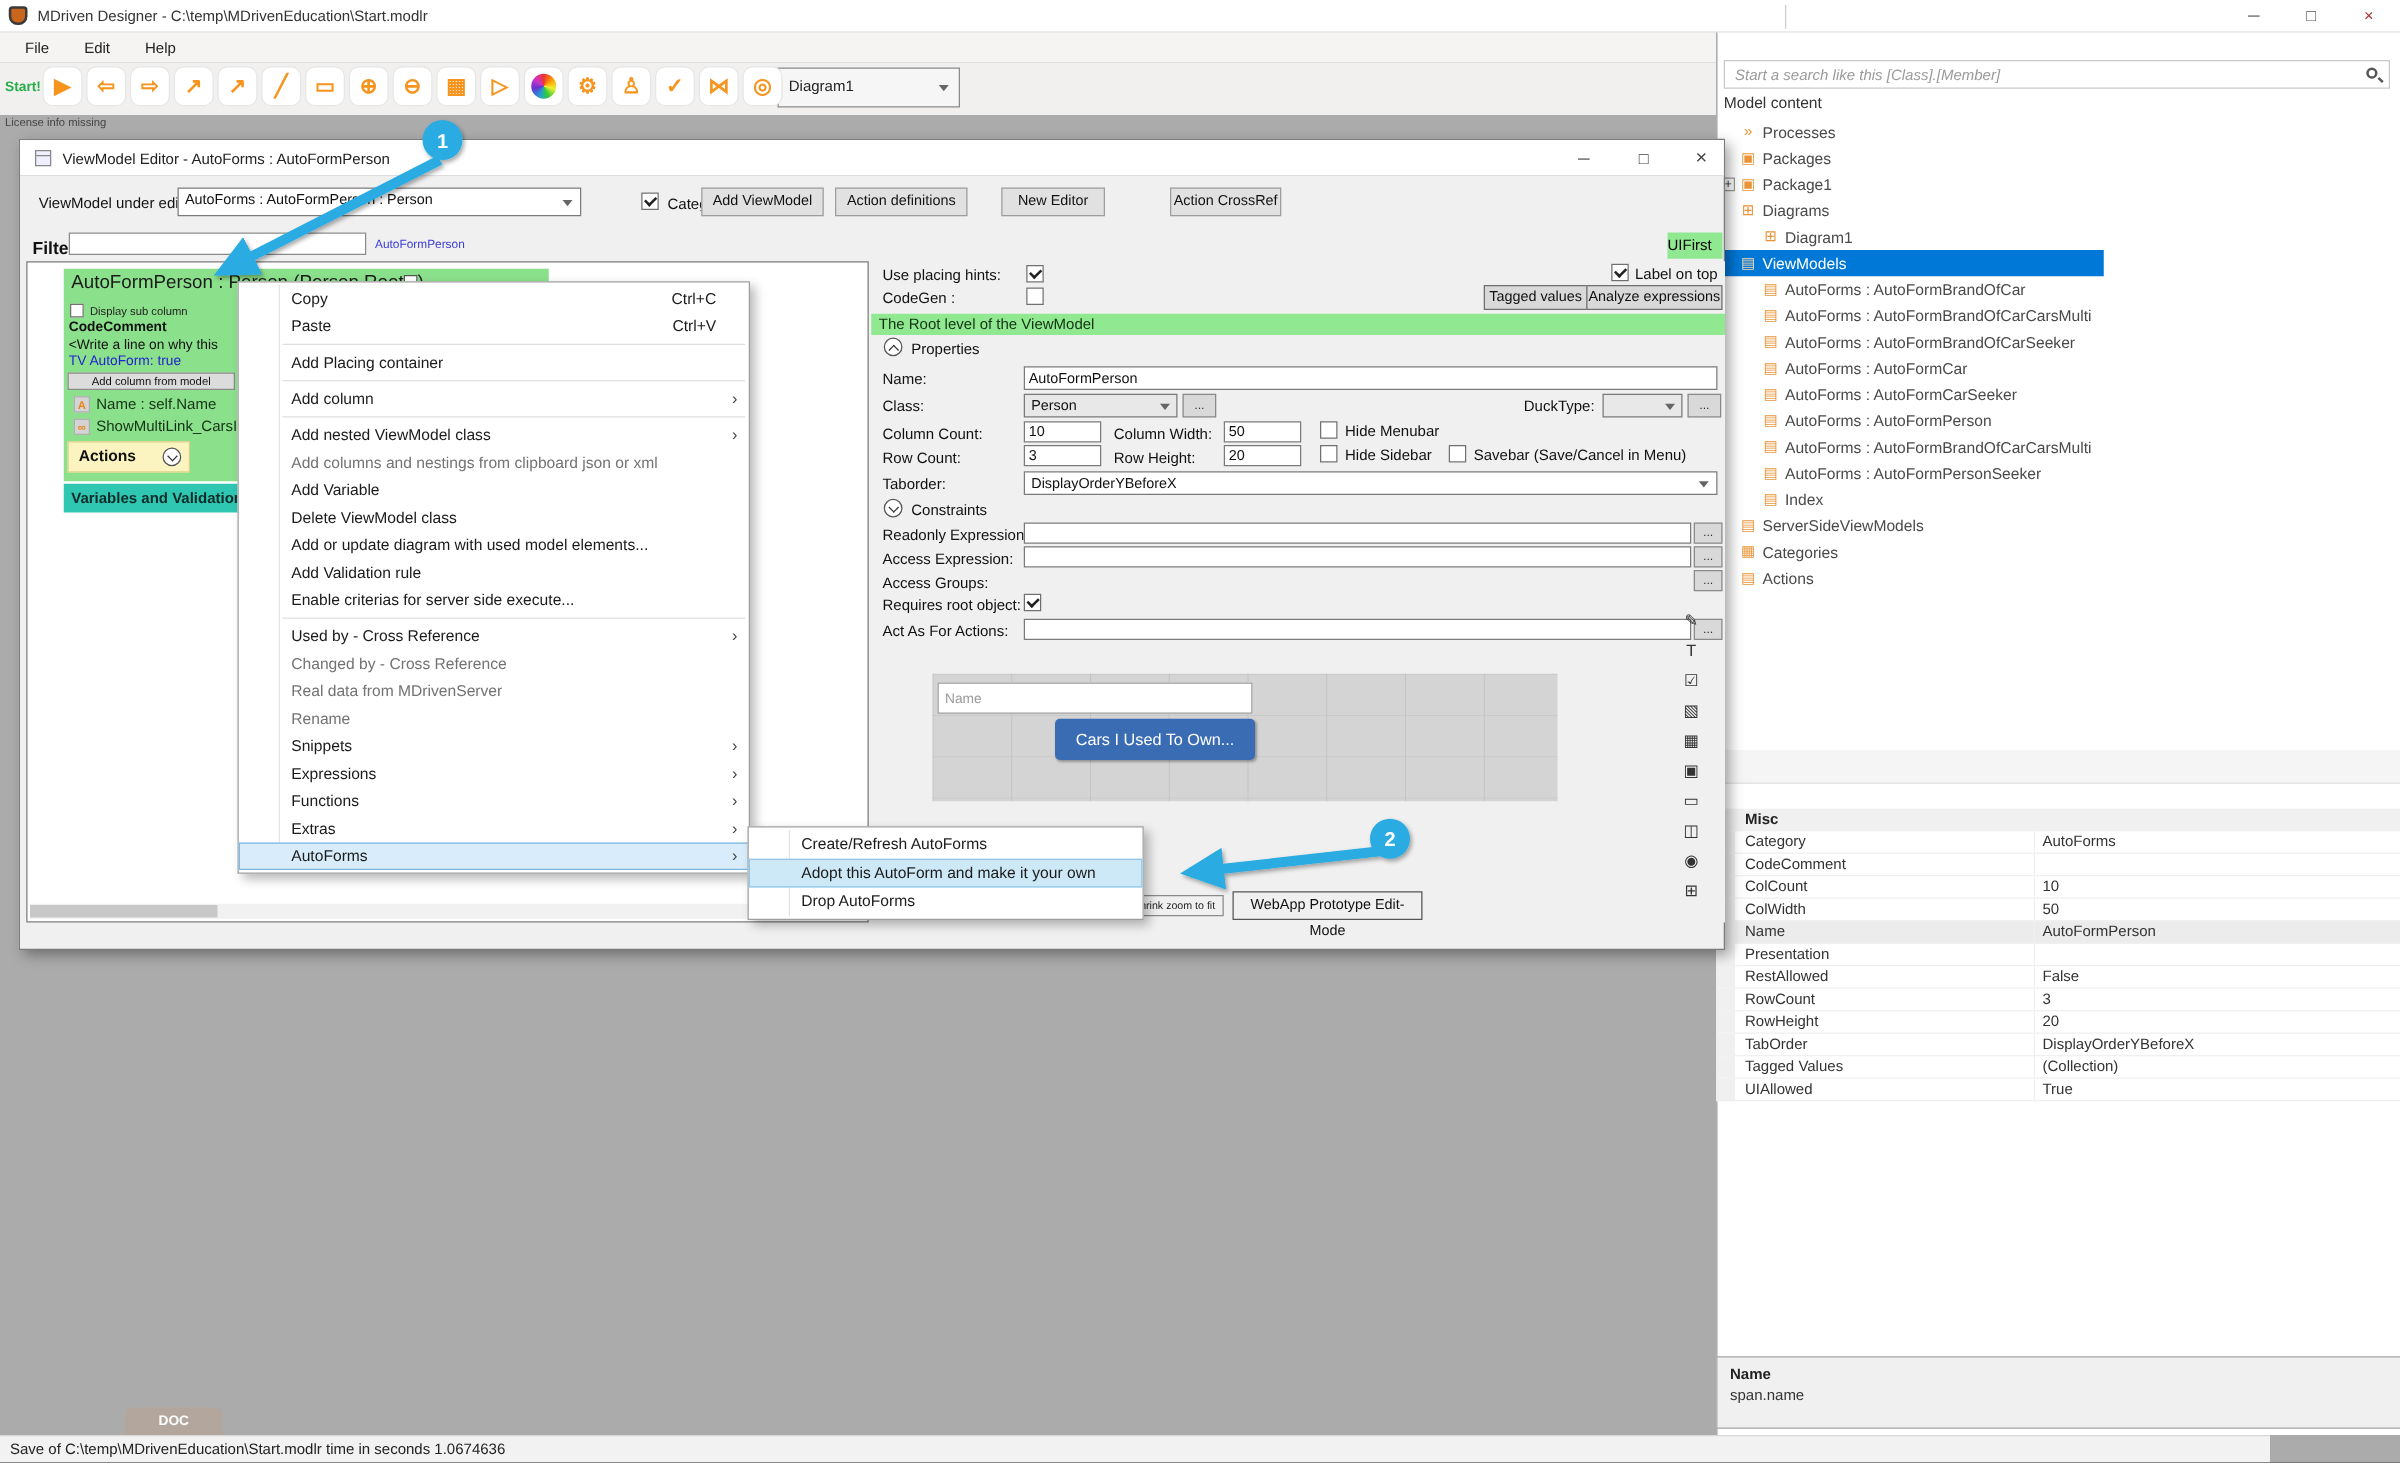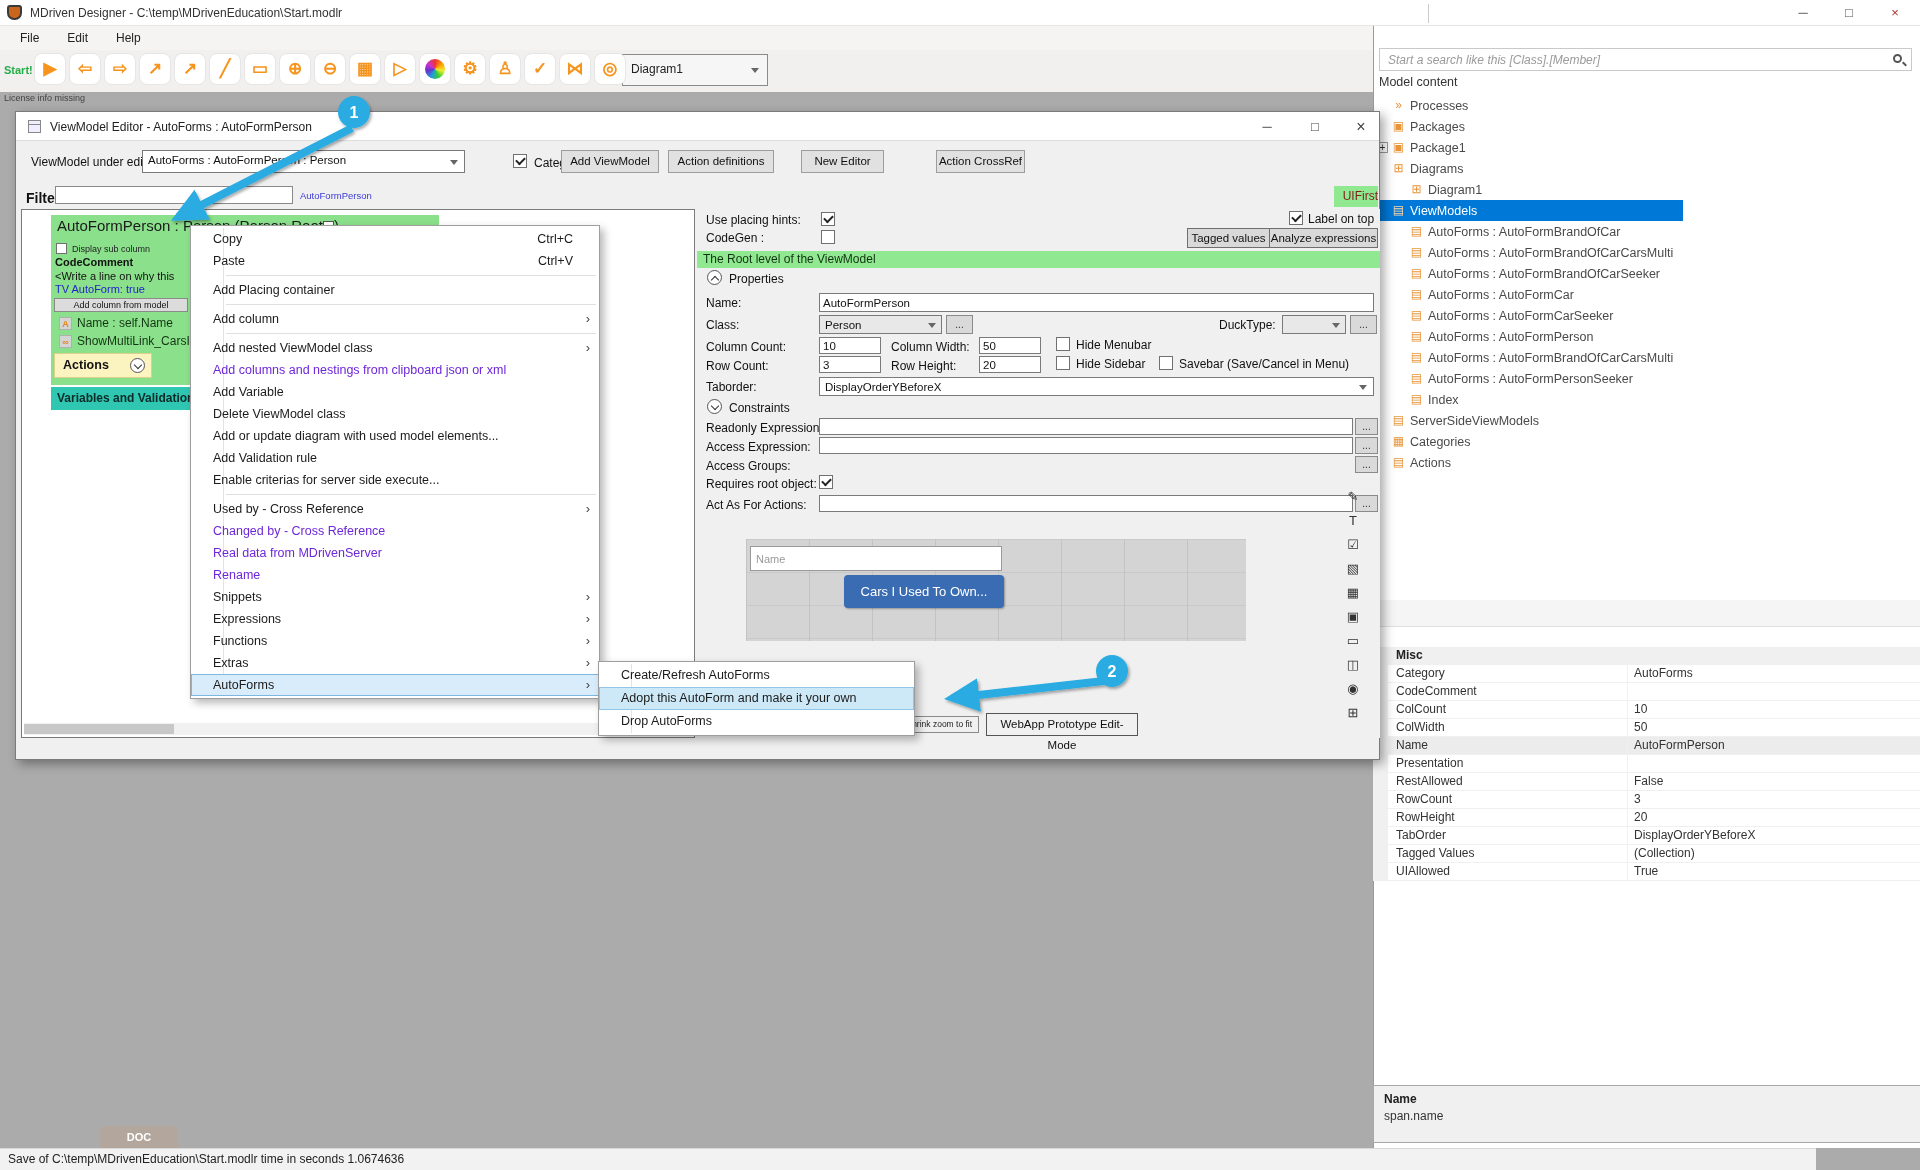--- a/index.html
+++ b/index.html
@@ -80,8 +80,8 @@
   #filter-label{left:10px;top:78px;font-size:14px;font-weight:bold;color:#111;}
   #filter-input{left:39px;top:74px;width:238px;height:18px;border:1px solid #8a8a8a;font-size:11px;padding:0 3px;}
   #filter-link{left:284px;top:78px;font-size:9.5px;color:#3b3bd8;}
-  #uifirst{left:1318px;top:74px;width:44px;height:21px;background:#90e890;font-size:12px;color:#7f1d1d;
-        text-align:right;line-height:21px;}
+  #uifirst{left:1318px;top:74px;width:44px;height:21px;background:#90e890;font-size:12px;color:#000000;
+        text-align:left;line-height:21px;}
 
   #tree-panel{left:5px;top:97px;width:674px;height:529px;background:#fff;border:1px solid #7a7a7a;}
   #vm-node{left:29px;top:5px;width:388px;height:170px;background:#8be08b;}

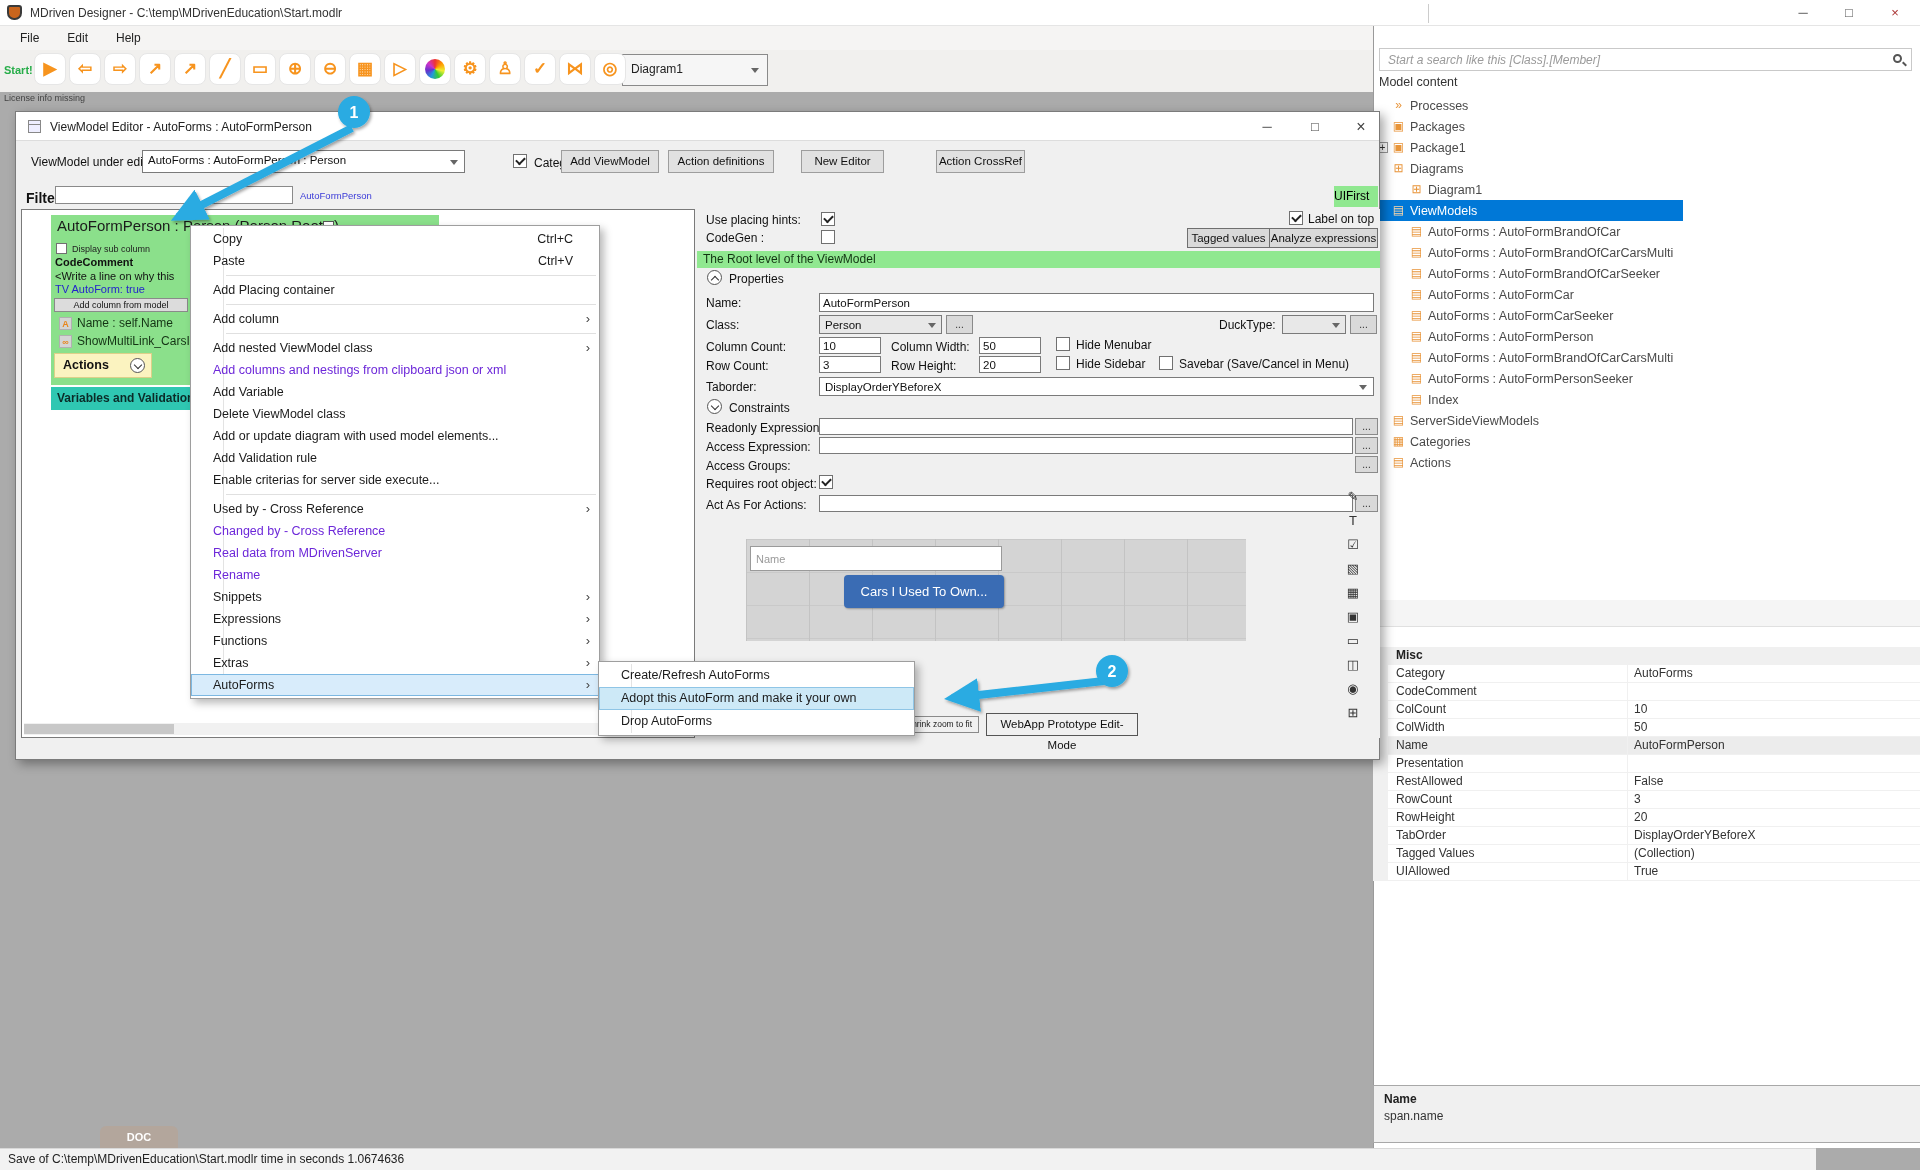--- a/index.html
+++ b/index.html
@@ -135,7 +135,7 @@
   #ctx-menu{left:190px;top:225px;width:410px;background:#fff;border:1px solid #9e9e9e;
         box-shadow:4px 4px 8px rgba(0,0,0,.28);padding:2px 0;z-index:20;}
   #ctx-menu::before{content:"";position:absolute;left:32px;top:2px;bottom:2px;width:1px;background:#e3e3e3;}
-  .mi{position:relative;height:22px;line-height:22px;padding-left:22px;font-size:12.5px;color:#1b1b1b;}
+  .mi{position:relative;height:22px;line-height:22px;padding-left:42px;font-size:12.5px;color:#1b1b1b;}
   .mi.dis{color:#6d28d9;}
   .mi .sc{position:absolute;right:26px;color:#1b1b1b;}
   .mi .ar{position:absolute;right:9px;top:0;font-size:13px;color:#444;}

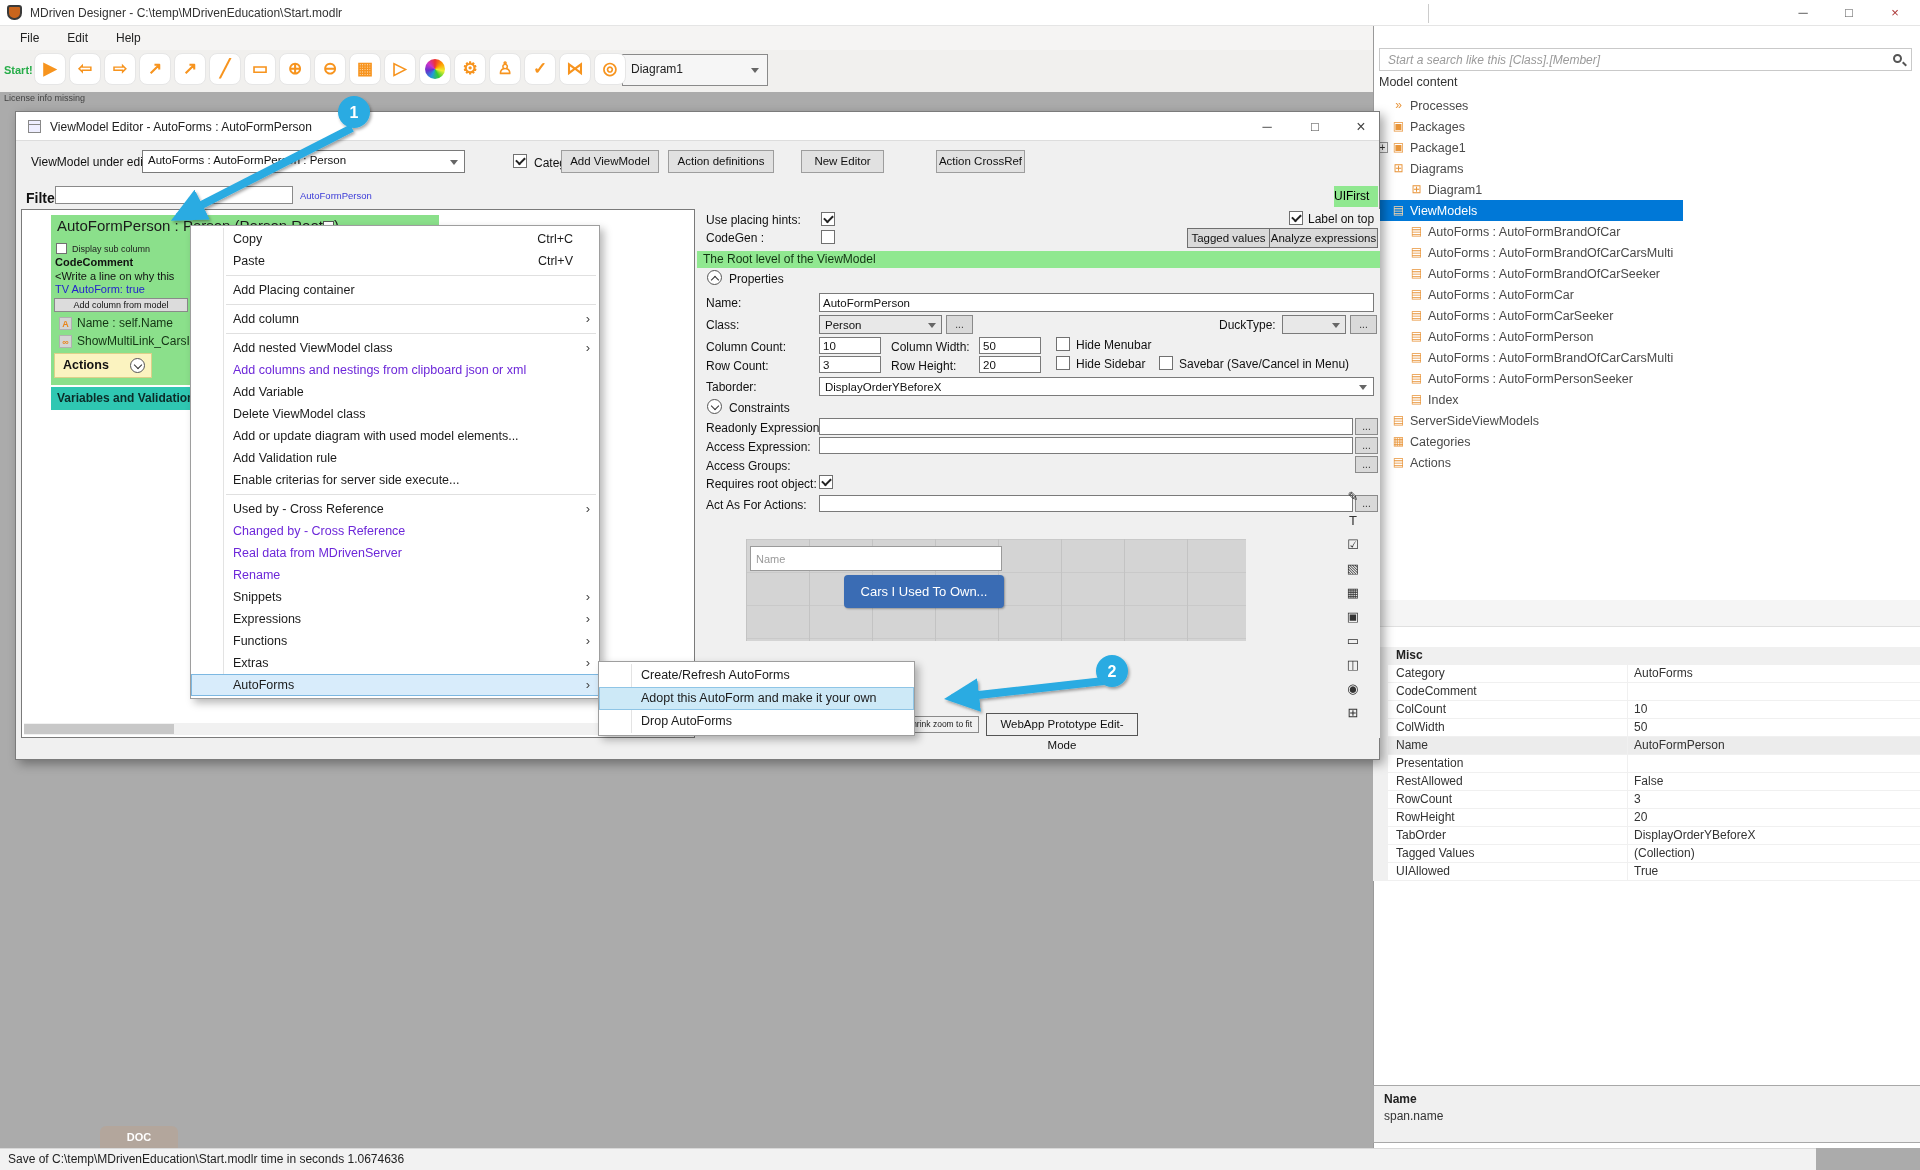--- a/index.html
+++ b/index.html
@@ -136,7 +136,7 @@
         box-shadow:4px 4px 8px rgba(0,0,0,.28);padding:2px 0;z-index:20;}
   #ctx-menu::before{content:"";position:absolute;left:32px;top:2px;bottom:2px;width:1px;background:#e3e3e3;}
   .mi{position:relative;height:22px;line-height:22px;padding-left:42px;font-size:12.5px;color:#1b1b1b;}
-  .mi.dis{color:#6d28d9;}
+  .mi.dis{color:#737373;}
   .mi .sc{position:absolute;right:26px;color:#1b1b1b;}
   .mi .ar{position:absolute;right:9px;top:0;font-size:13px;color:#444;}
   .mi.hl{background:#d8ecfb;outline:1px solid #7cb8e2;outline-offset:-1px;}

